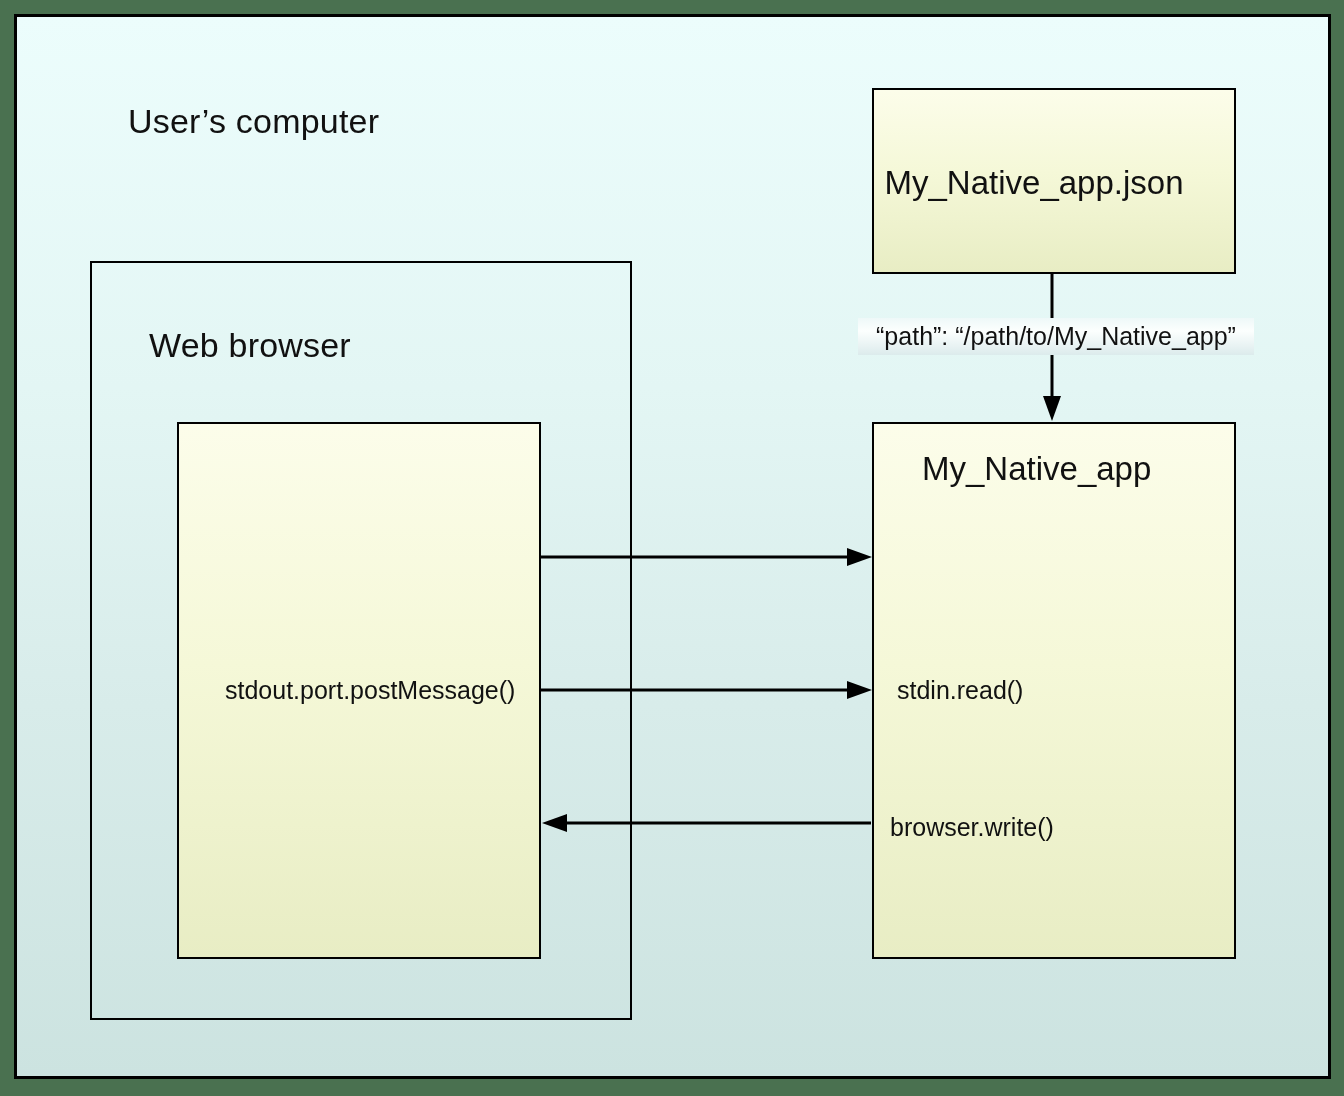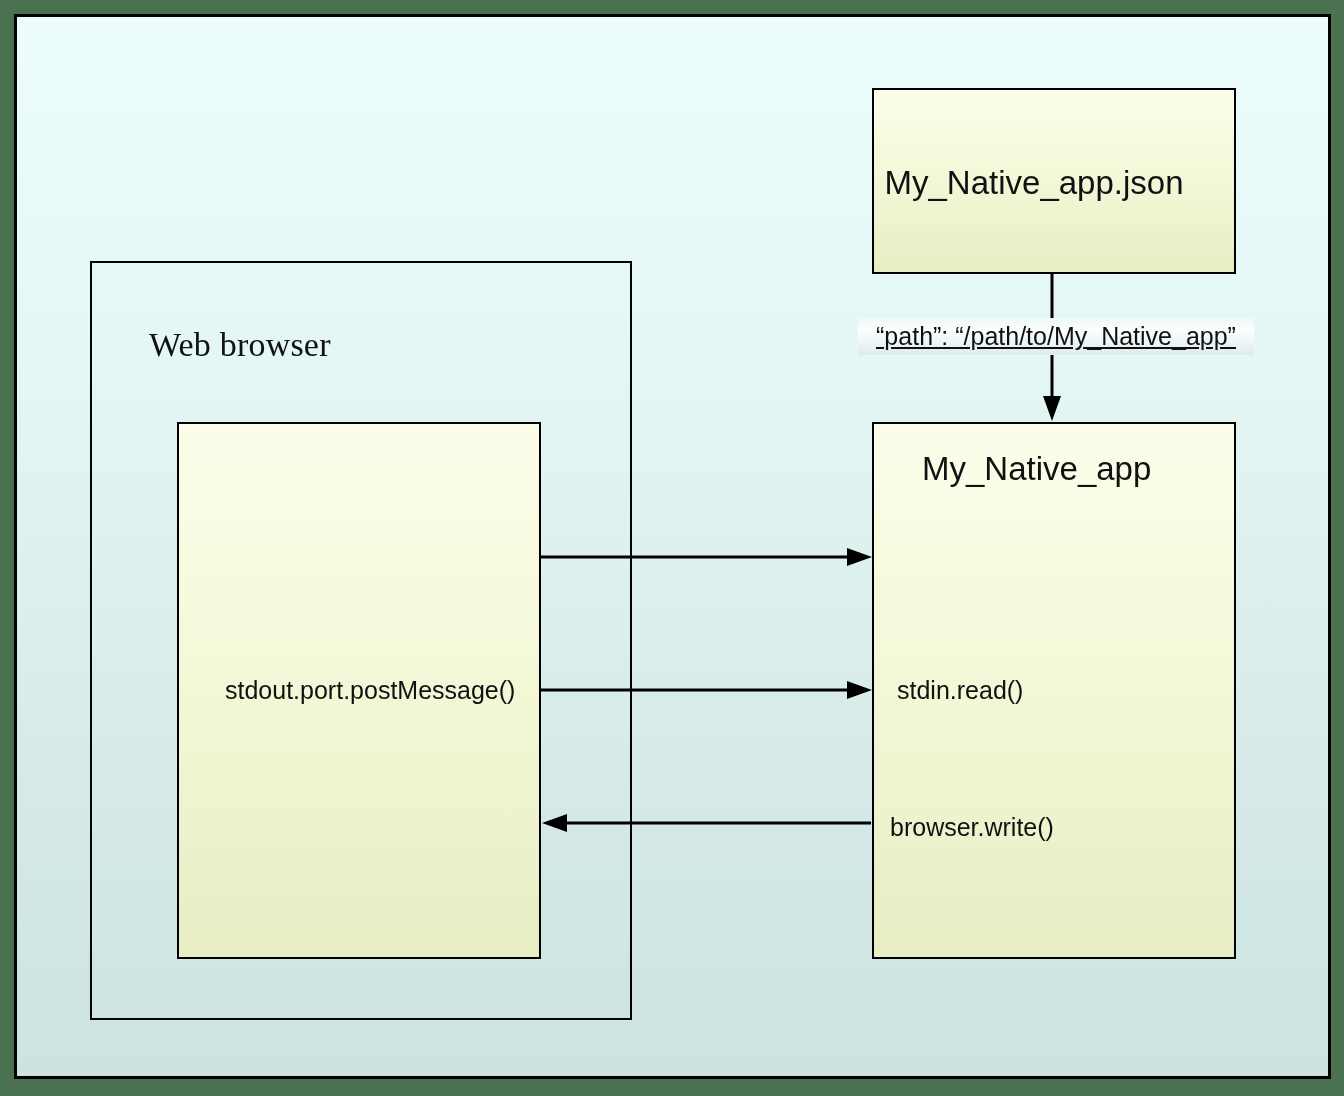--- a/index.html
+++ b/index.html
@@ -92,6 +92,7 @@
 
   <div class="abs outer-box"></div>
 
+  <div class="abs section-label" style="left:128px; top:102px;">User’s computer</div>
 
   <div class="abs browser-box"></div>
 

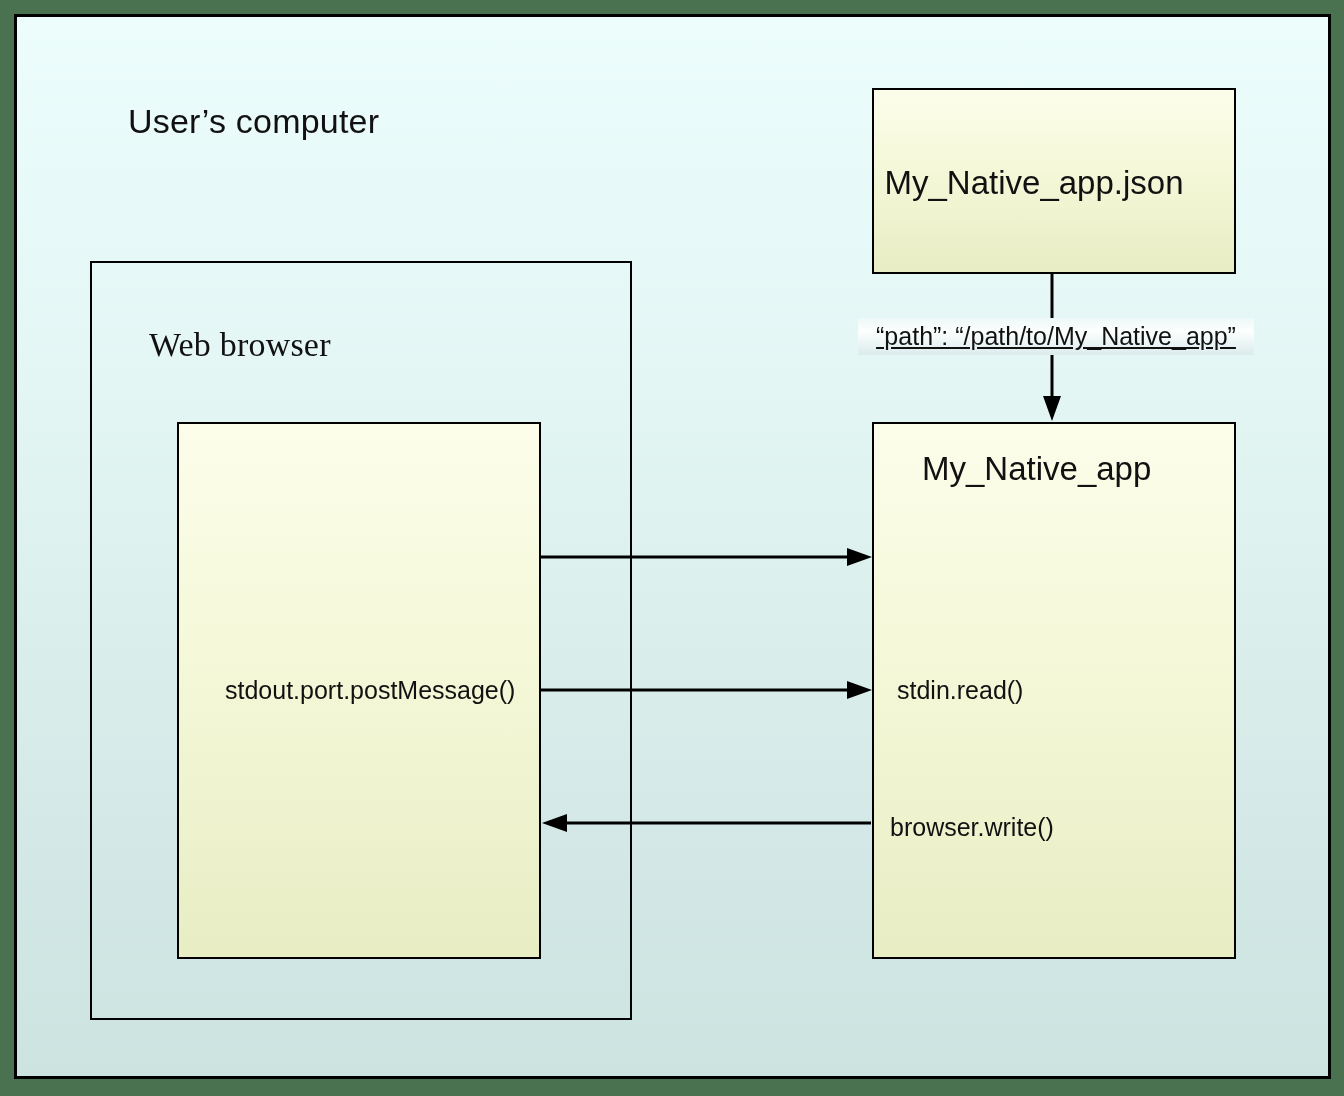--- a/index.html
+++ b/index.html
@@ -96,7 +96,7 @@
 
   <div class="abs browser-box"></div>
 
-  <div class="abs section-label" style="left:149px; top:326px;font-family:Liberation Serif, serif;">Web browser</div>
+  <div class="abs section-label" style="left:149px; top:326px;">Web browser</div>
 
   <div class="abs yellow-box webext-box"></div>
 

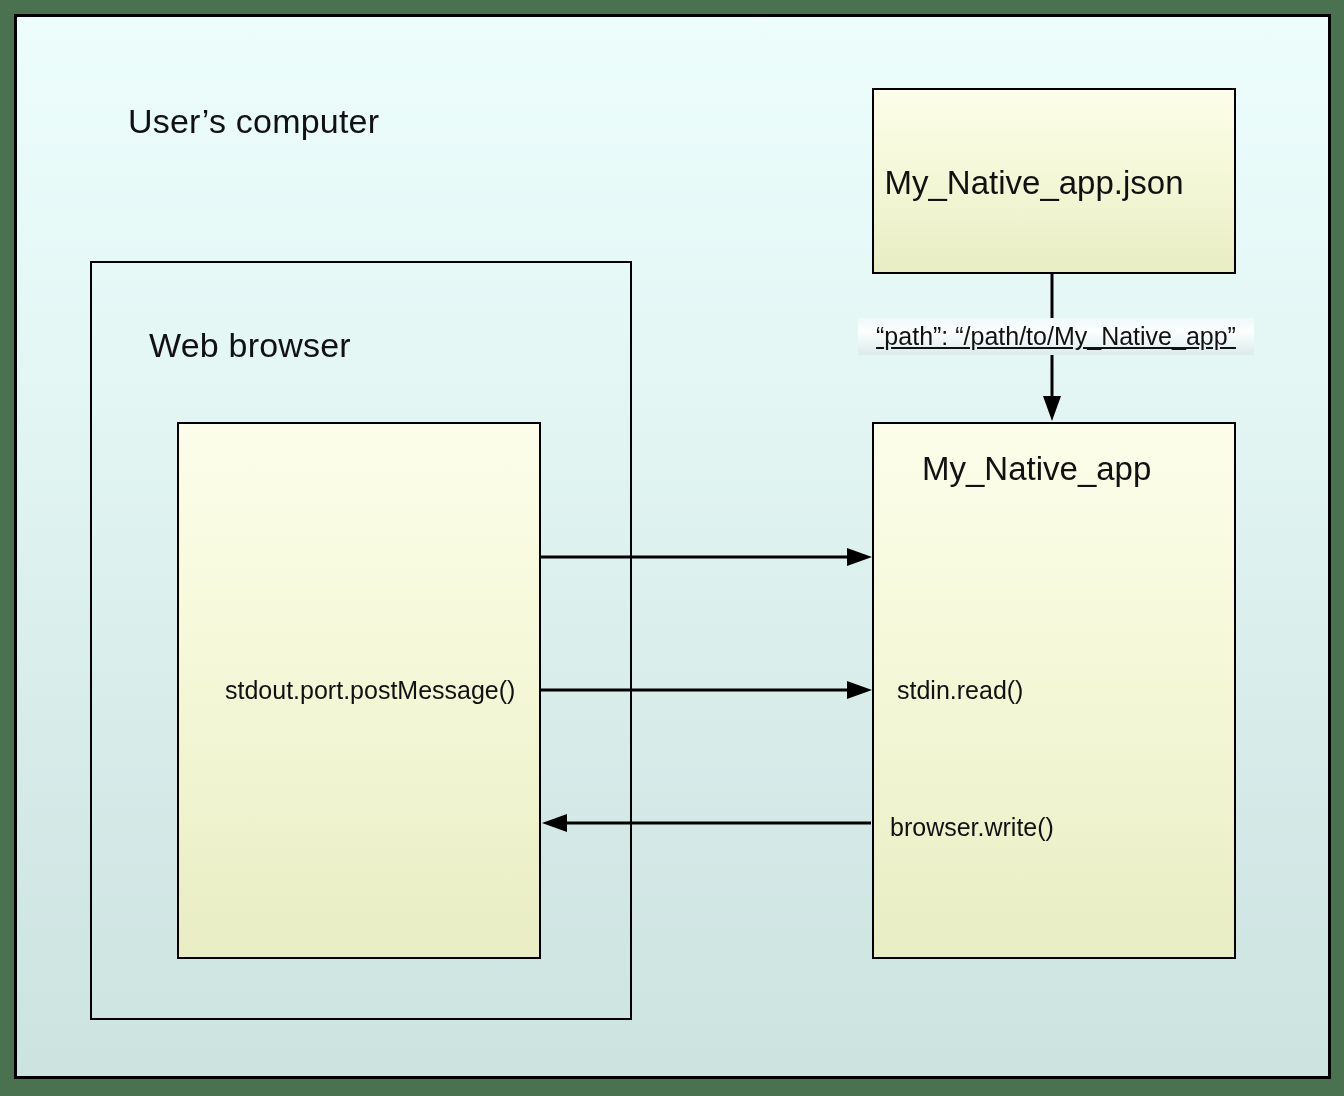--- a/index.html
+++ b/index.html
@@ -75,7 +75,6 @@
     white-space: nowrap;
     background: linear-gradient(180deg, #eef8f8 0%, #fcfffe 35%, #dcebec 100%);
     z-index: 6;
-    text-decoration: underline;
   }
 
   .connector-layer {

